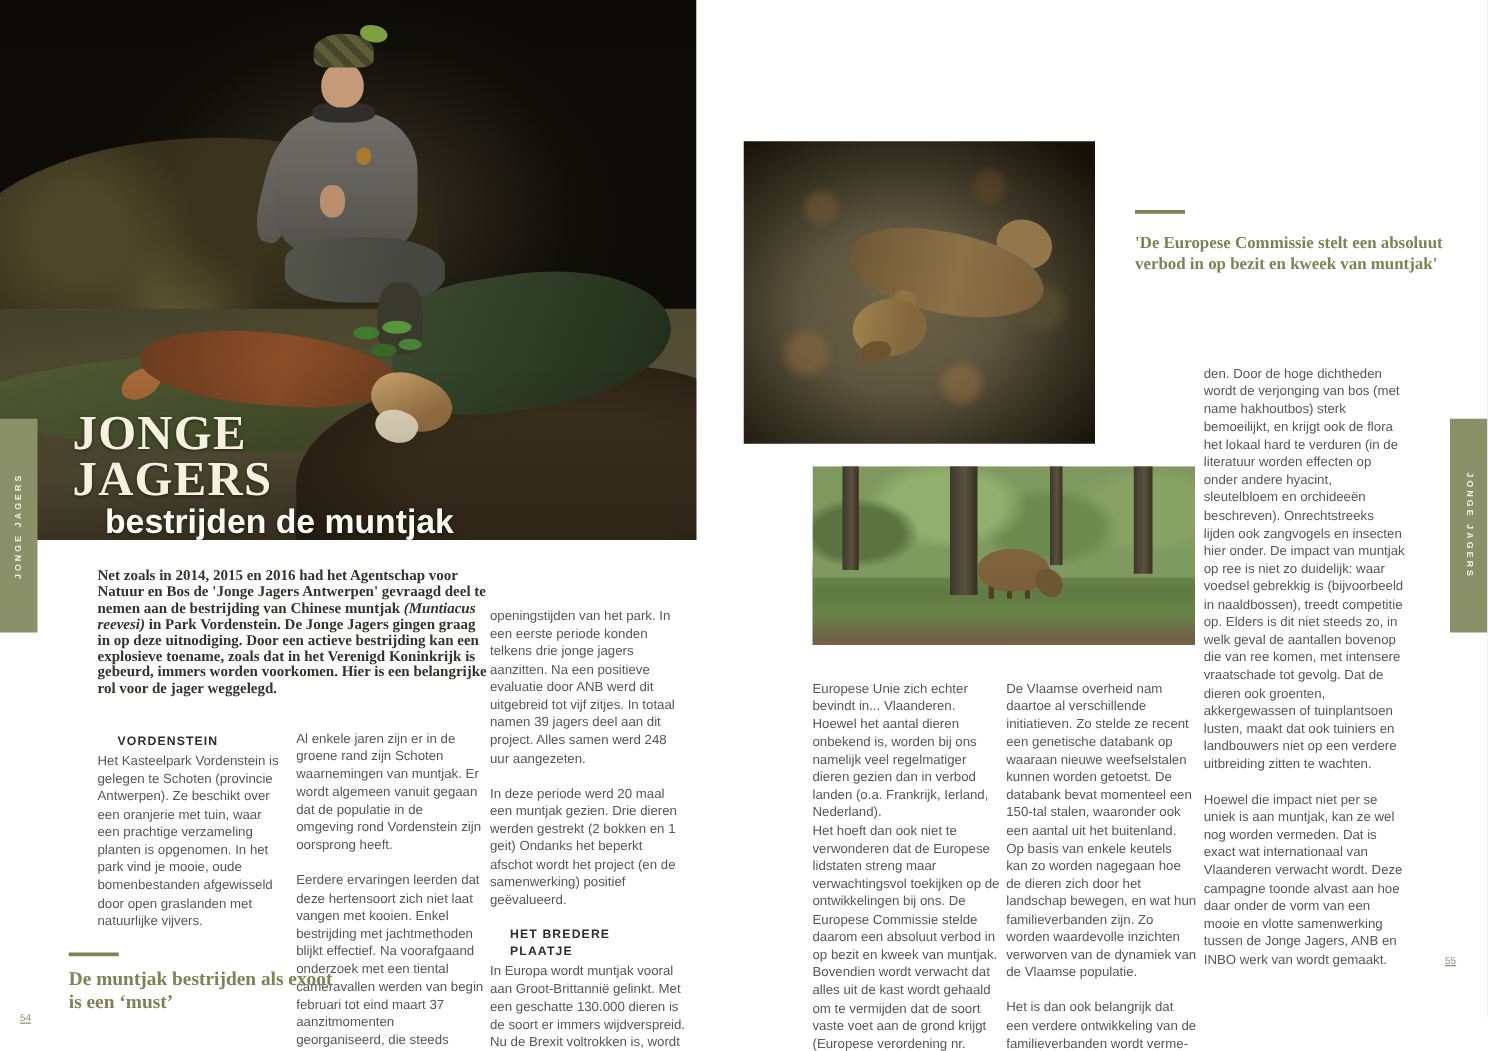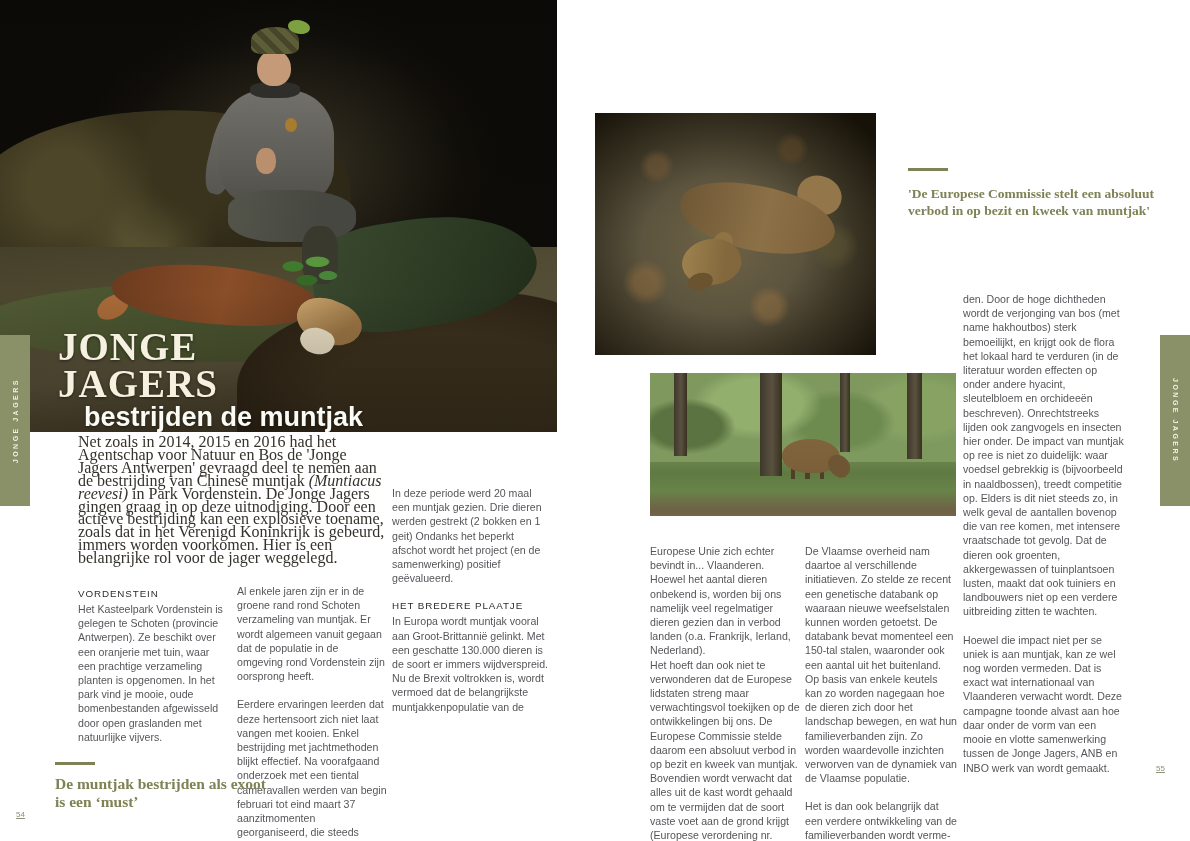--- a/index.html
+++ b/index.html
@@ -73,8 +73,8 @@
     font-weight:bold;font-size:39px;line-height:37px;letter-spacing:1px;color:#f5f0df;text-shadow:0 1px 3px rgba(0,0,0,.5);}
   .hero-subtitle{position:absolute;left:84px;top:402px;font-size:27px;font-weight:bold;color:#fbfbf6;text-shadow:0 1px 3px rgba(0,0,0,.45);}
   
-  .intro{position:absolute;left:78px;top:420px;width:312px;font-family:"Liberation Serif","DejaVu Serif",serif;
-    font-weight:normal;font-size:16px;line-height:12.9px;color:#35312b;}
+  .intro{position:absolute;left:78px;top:442px;width:312px;font-family:"Liberation Serif","DejaVu Serif",serif;
+    font-weight:bold;font-size:12px;line-height:12.9px;color:#35312b;}
   .intro em{font-style:italic;}
   
   .lq-rule{left:55px;top:762px;}

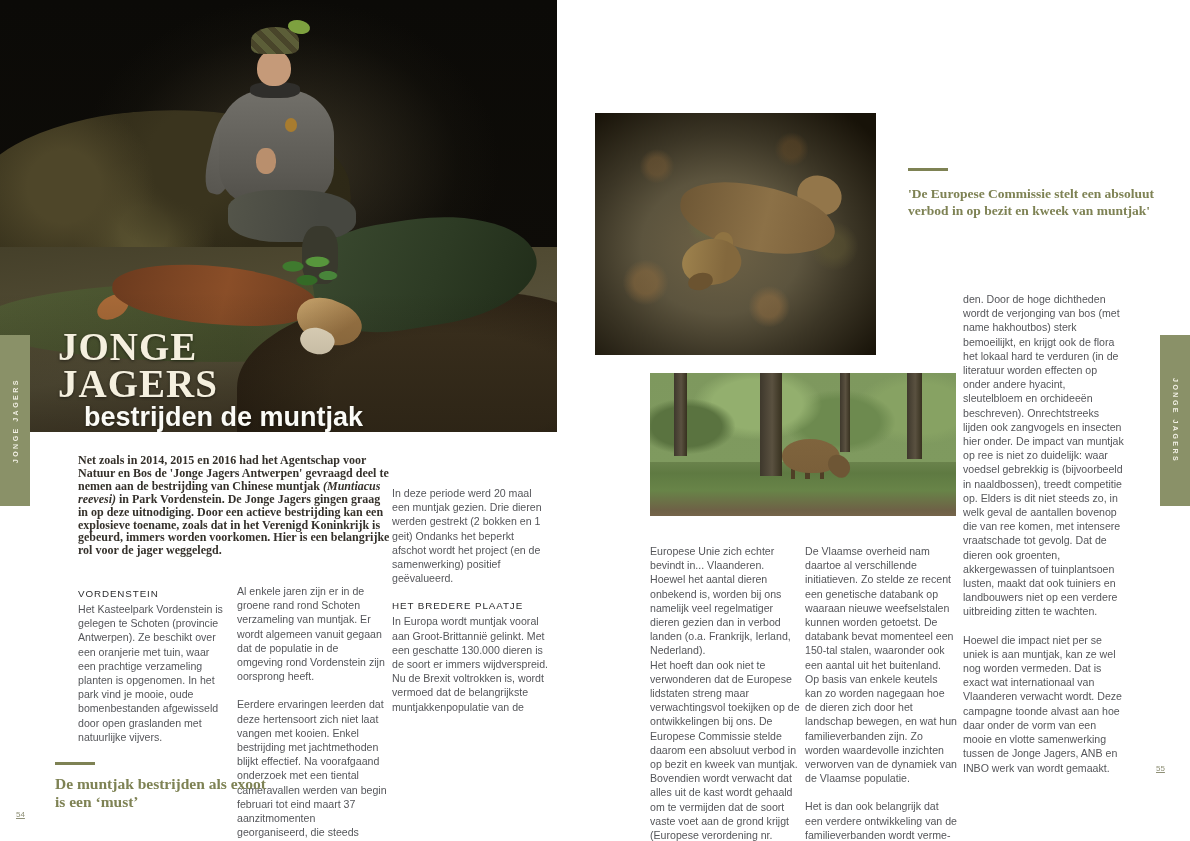--- a/index.html
+++ b/index.html
@@ -174,6 +174,7 @@
   </div>
 
   <div class="body-col" style="left:392px;top:486px;width:157px;">
+    <p>openingstijden van het park. In een eerste periode konden telkens drie jonge jagers aanzitten. Na een positieve evaluatie door ANB werd dit uitgebreid tot vijf zitjes. In totaal namen 39 jagers deel aan dit project. Alles samen werd 248 uur aangezeten.</p>
     <p>In deze periode werd 20 maal een muntjak gezien. Drie dieren werden gestrekt (2 bokken en 1 geit) Ondanks het beperkt afschot wordt het project (en de samenwerking) positief geëvalueerd.</p>
     <h4 class="col-heading">HET BREDERE PLAATJE</h4>
     <p>In Europa wordt muntjak vooral aan Groot-Brittannië gelinkt. Met een geschatte 130.000 dieren is de soort er immers wijdverspreid. Nu de Brexit voltrokken is, wordt vermoed dat de belangrijkste muntjakkenpopulatie van de</p>

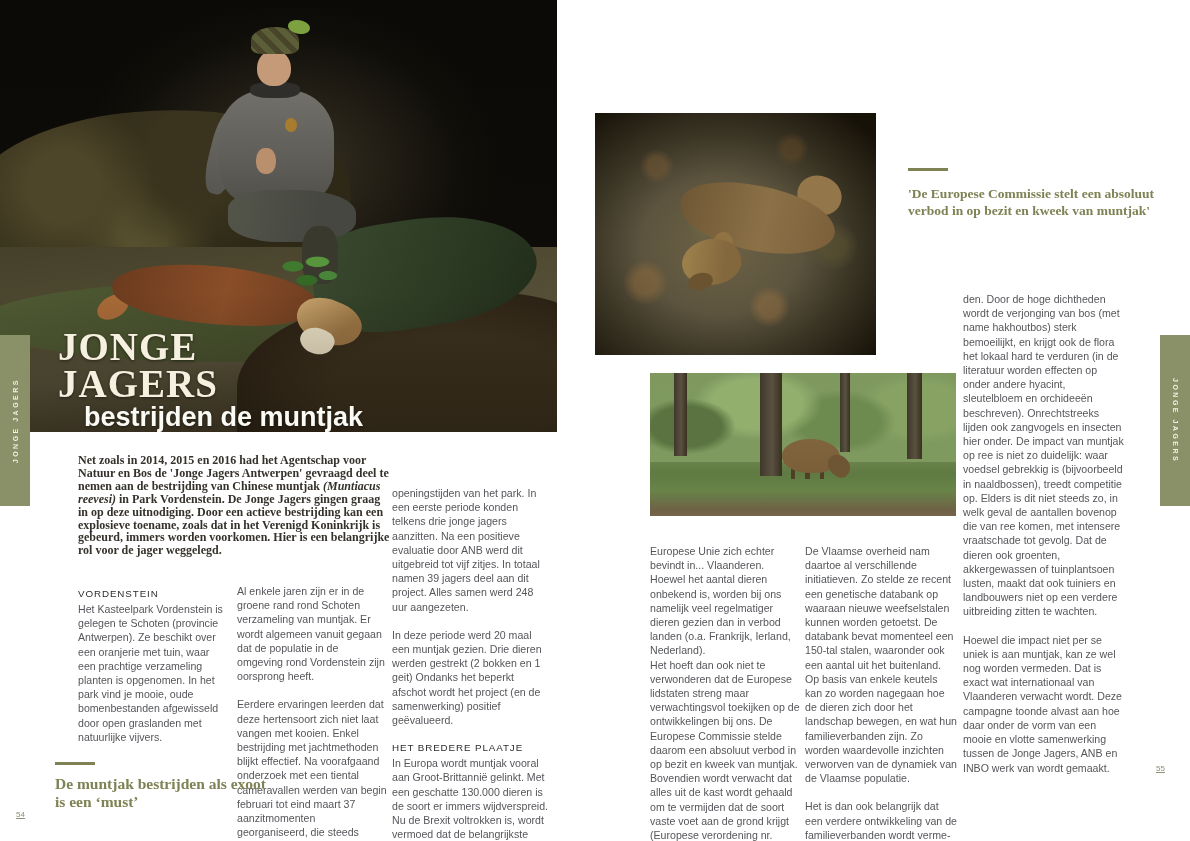--- a/index.html
+++ b/index.html
@@ -11,7 +11,7 @@
   .body-col{position:absolute;color:#55565a;}
   .body-col p{font-size:10.6px;line-height:14.2px;margin:0 0 14px;}
   .body-col p.mb0{margin-bottom:0;}
-  .col-heading{font-weight:normal;font-size:9.8px;line-height:14px;letter-spacing:.9px;color:#2d2d2f;margin:0 0 1px;}
+  .col-heading{font-weight:bold;font-size:9.8px;line-height:14px;letter-spacing:.9px;color:#2d2d2f;margin:0 16px 1px;}
   .quote-rule{position:absolute;width:40px;height:3px;background:#7e8254;}
   .pull-quote{position:absolute;font-family:"Liberation Serif","DejaVu Serif",serif;font-weight:bold;color:#7e8254;}
   .page-num{position:absolute;font-size:8px;color:#8f9077;text-decoration:underline;}

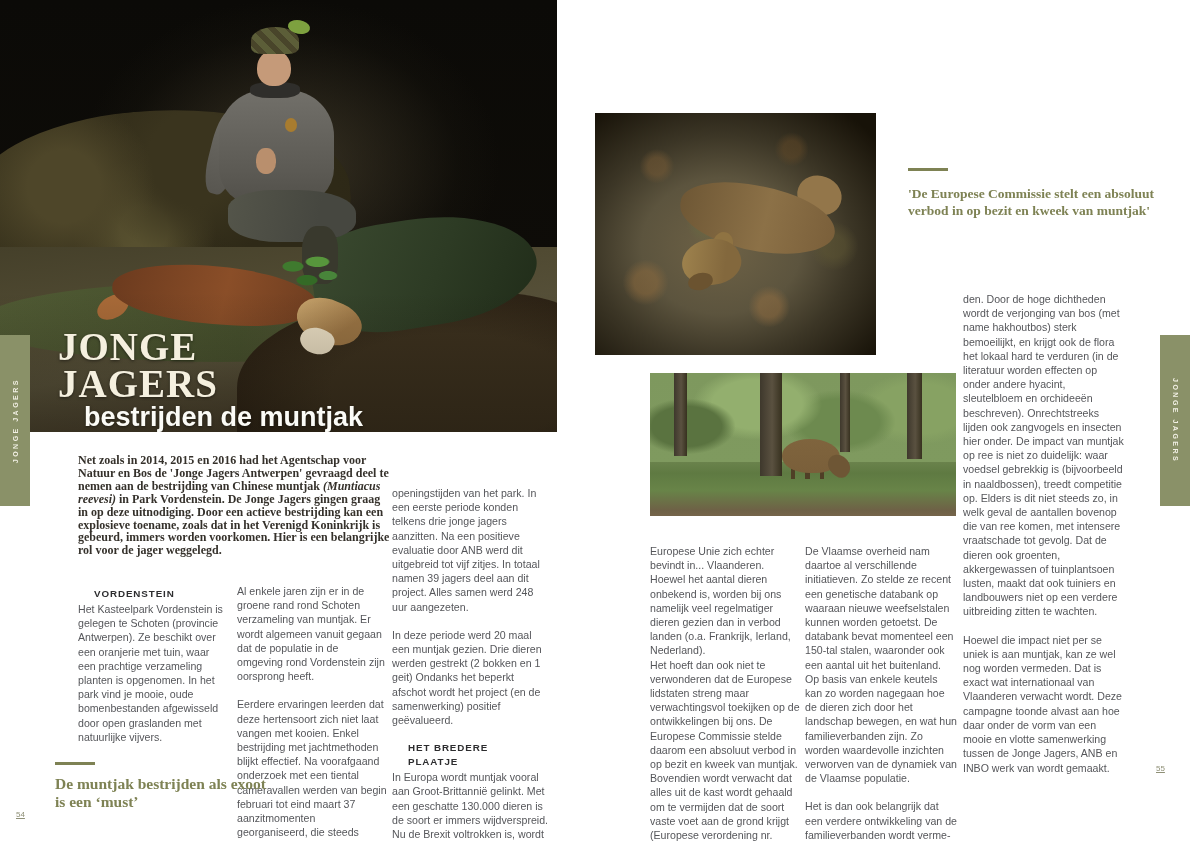--- a/index.html
+++ b/index.html
@@ -169,7 +169,7 @@
   </div>
 
   <div class="body-col" style="left:237px;top:584px;width:150px;">
-    <p>Al enkele jaren zijn er in de groene rand rond Schoten verzameling van muntjak. Er wordt algemeen vanuit gegaan dat de populatie in de omgeving rond Vordenstein zijn oorsprong heeft.</p>
+    <p>Al enkele jaren zijn er in de groene rand zijn Schoten waarnemingen van muntjak. Er wordt algemeen vanuit gegaan dat de populatie in de omgeving rond Vordenstein zijn oorsprong heeft.</p>
     <p>Eerdere ervaringen leerden dat deze hertensoort zich niet laat vangen met kooien. Enkel bestrijding met jachtmethoden blijkt effectief. Na voorafgaand onderzoek met een tiental cameravallen werden van begin februari tot eind maart 37 aanzitmomenten georganiseerd, die steeds doorgingen buiten de publieke</p>
   </div>
 

